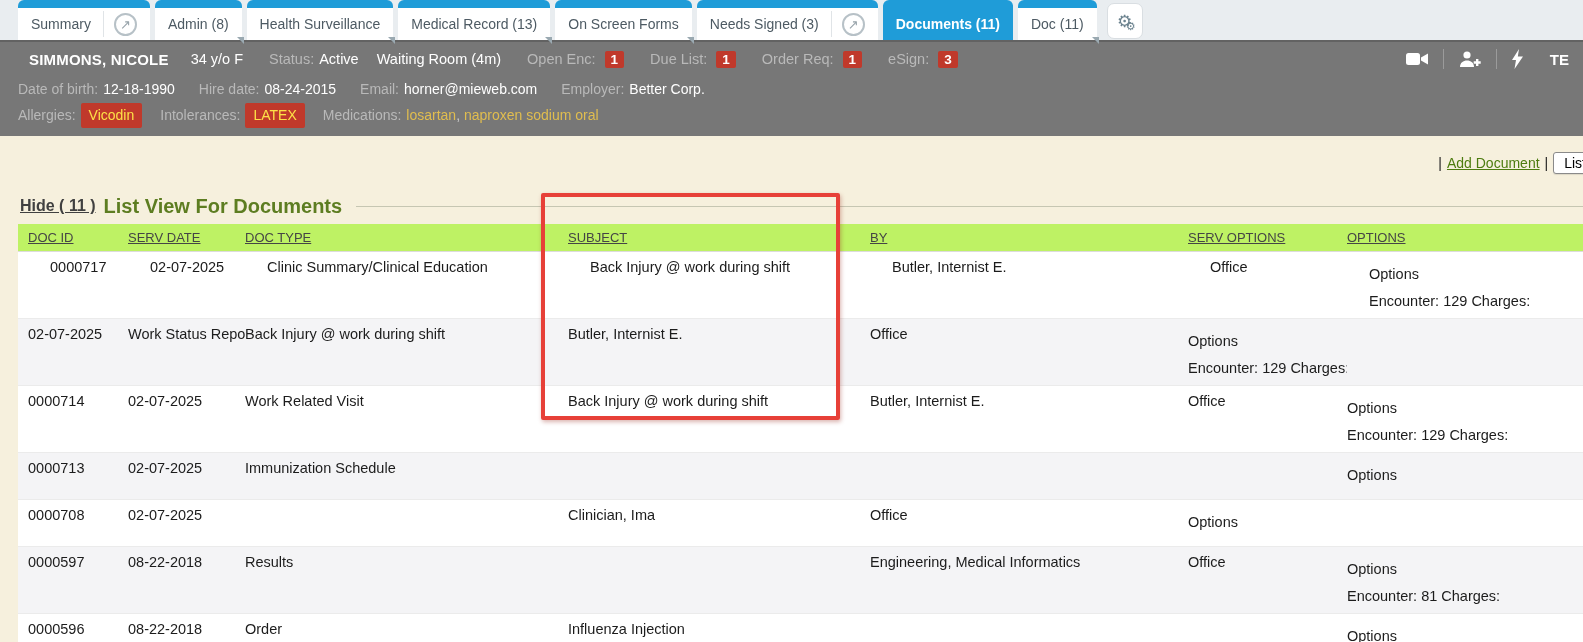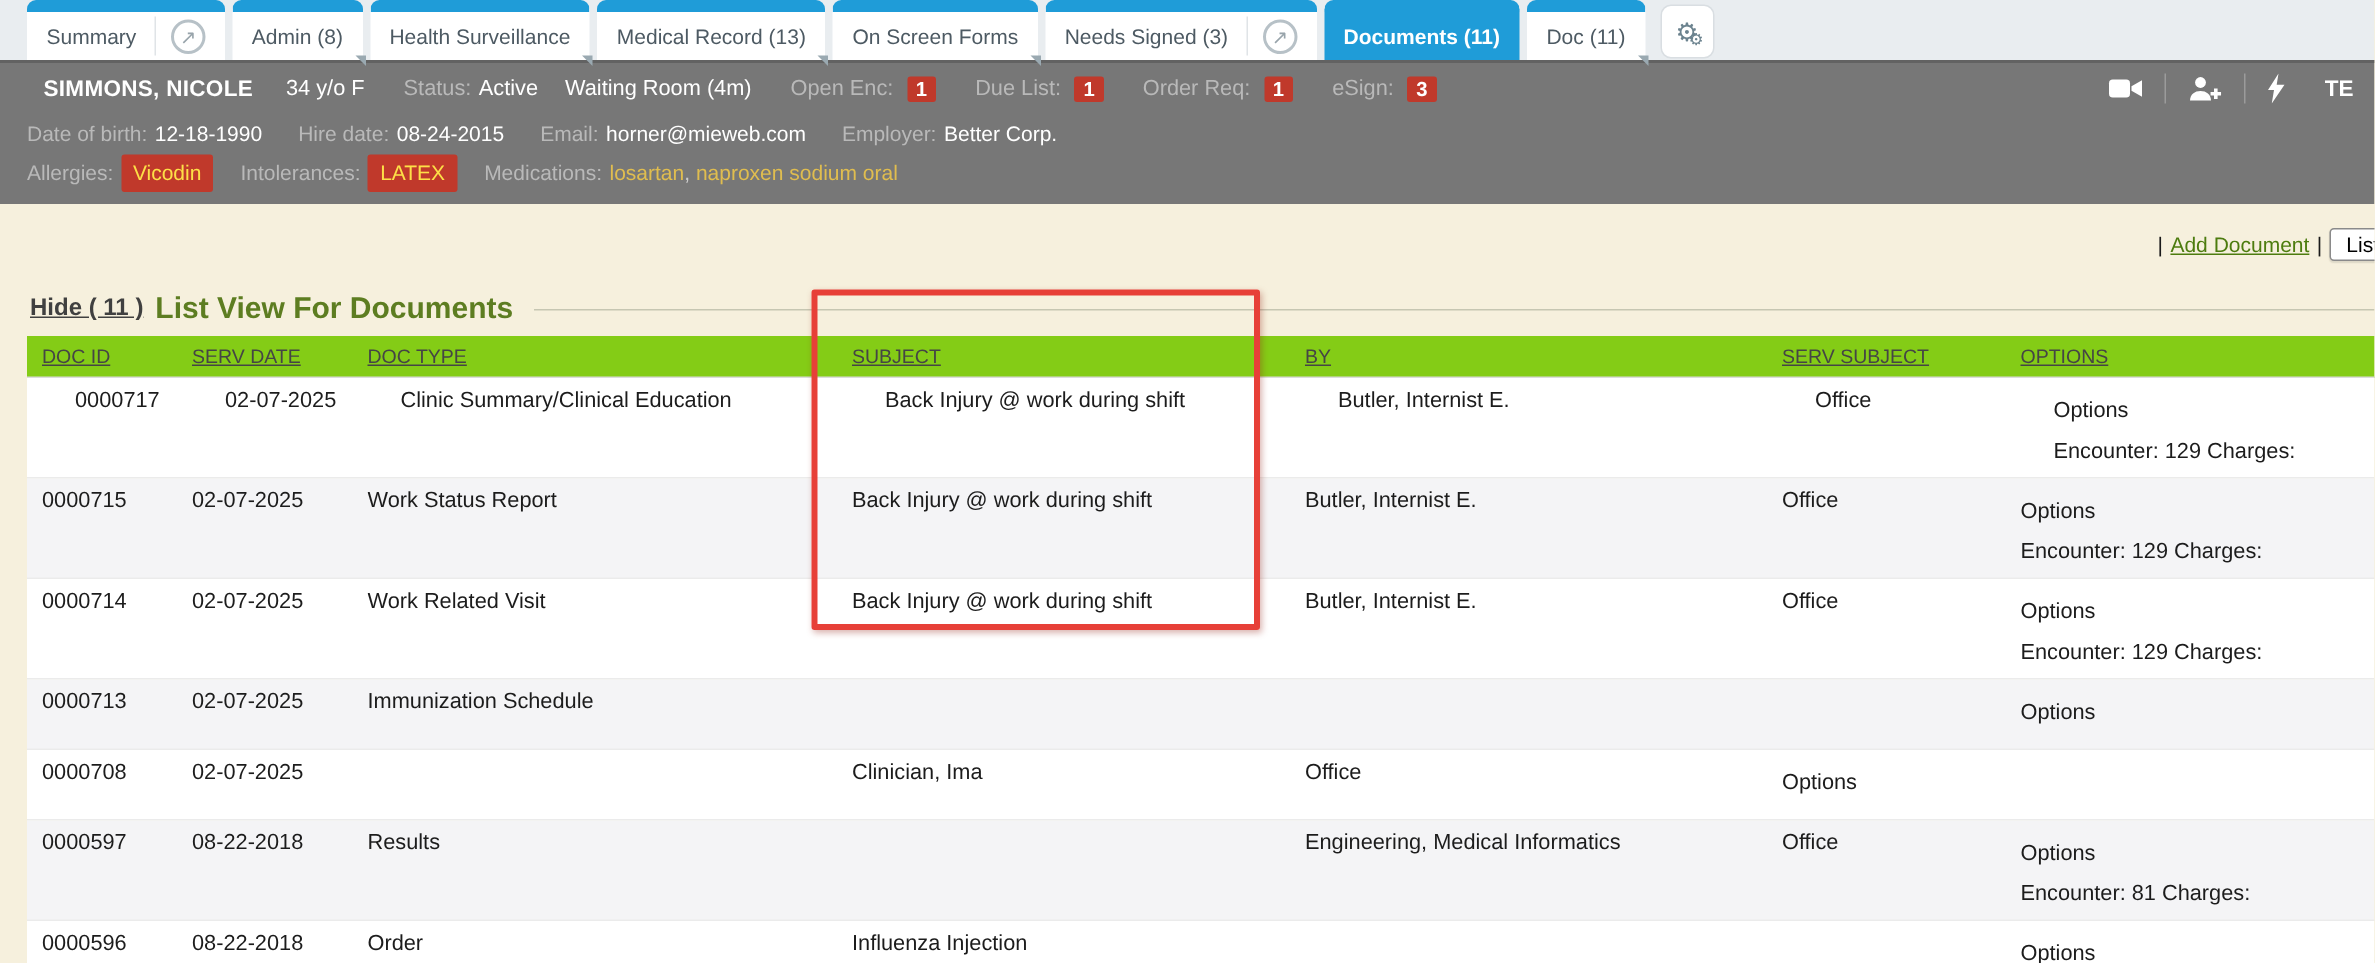--- a/index.html
+++ b/index.html
@@ -110,7 +110,7 @@
     padding-left:10px;
   }
   .t-head {
-    background:#84cc16; height:28px; align-items:center;
+    background:#bef264; height:28px; align-items:center;
     border-bottom:1px solid #dcdcdc; font-size:13px;
   }
   .t-head .th { color:#454545; text-decoration:underline; cursor:pointer; white-space:nowrap; }

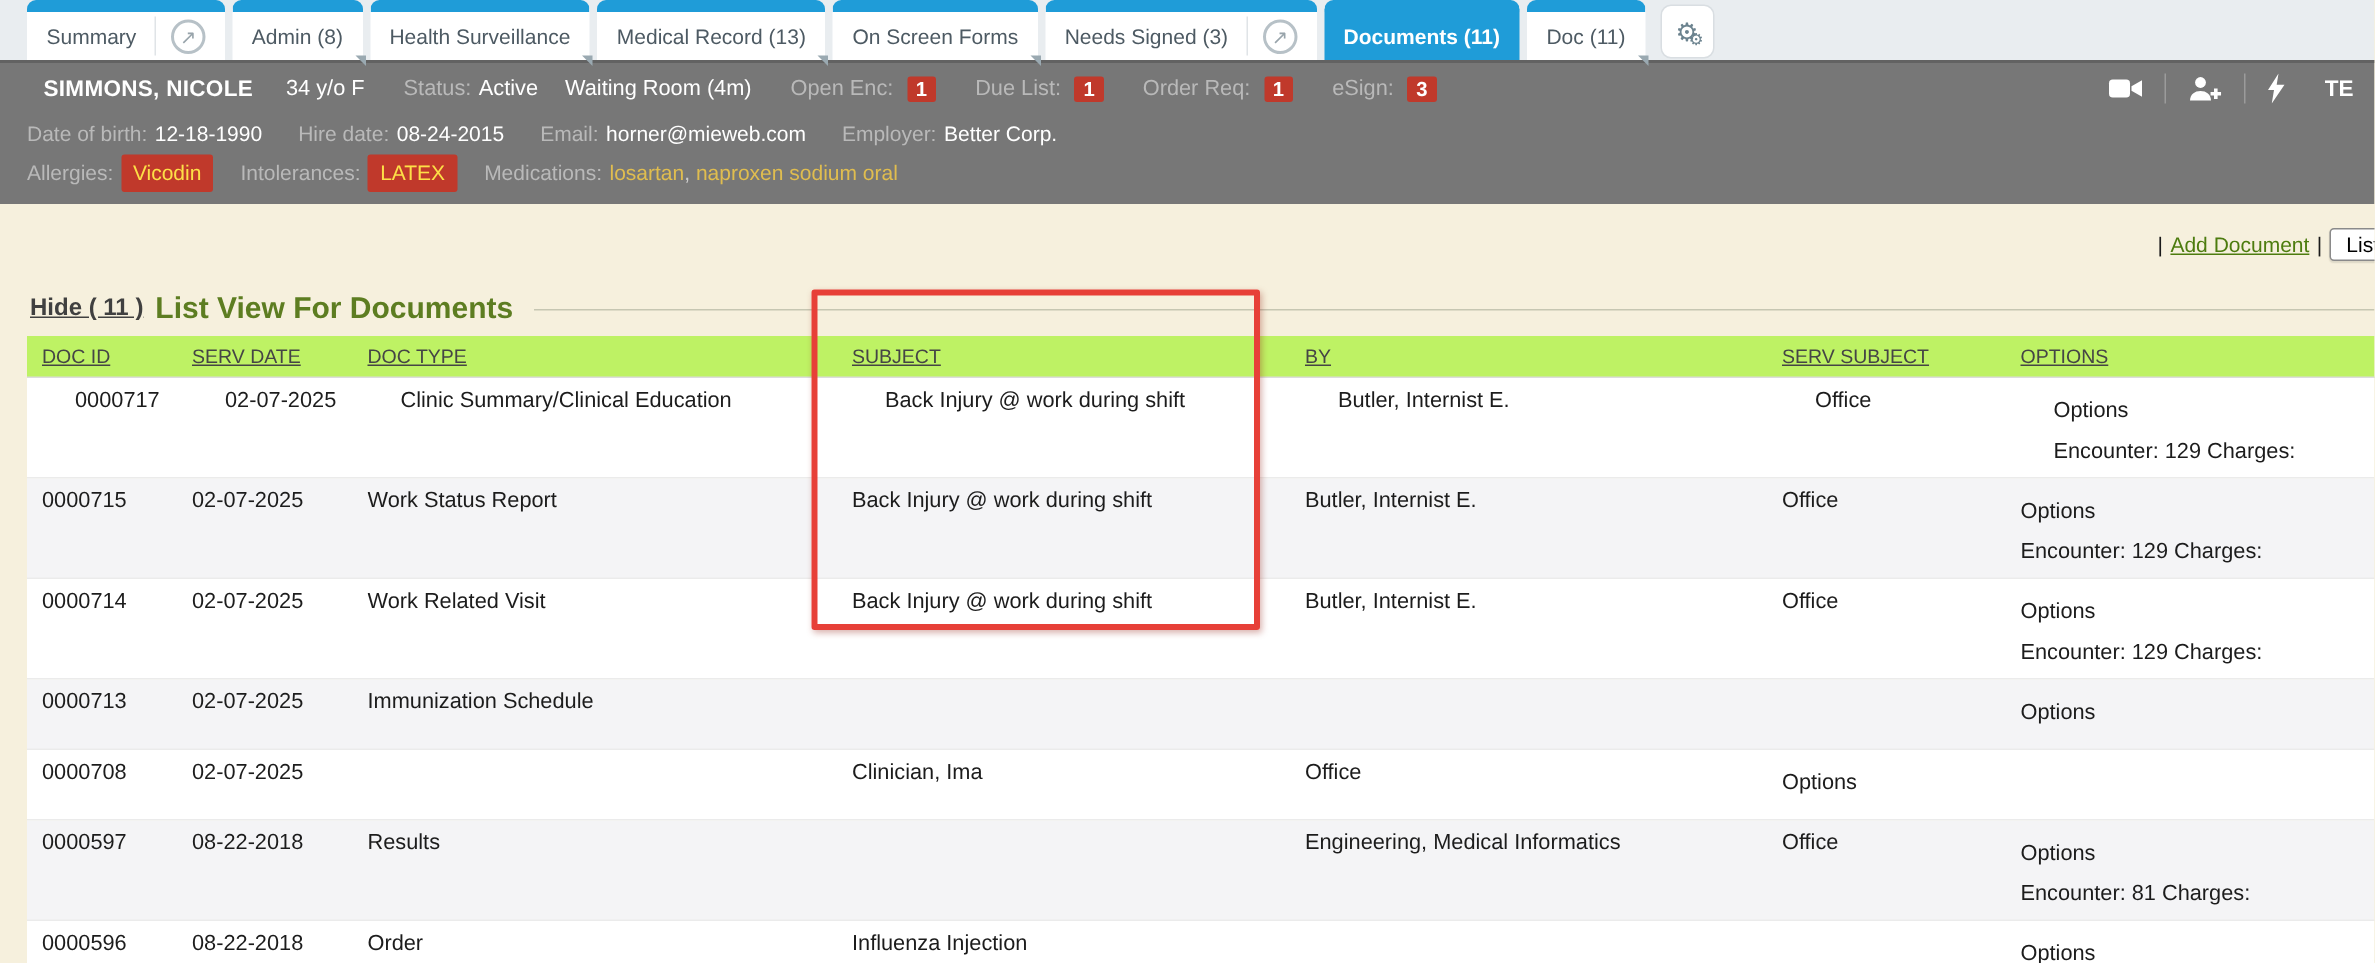--- a/index.html
+++ b/index.html
@@ -282,7 +282,7 @@
         <span class="th">DOC TYPE</span>
         <span class="th">SUBJECT</span>
         <span class="th">BY</span>
-        <span class="th">SERV SUBJECT</span>
+        <span class="th">SERV OPTIONS</span>
         <span class="th">OPTIONS</span>
       </div>
     <div id="table-body">

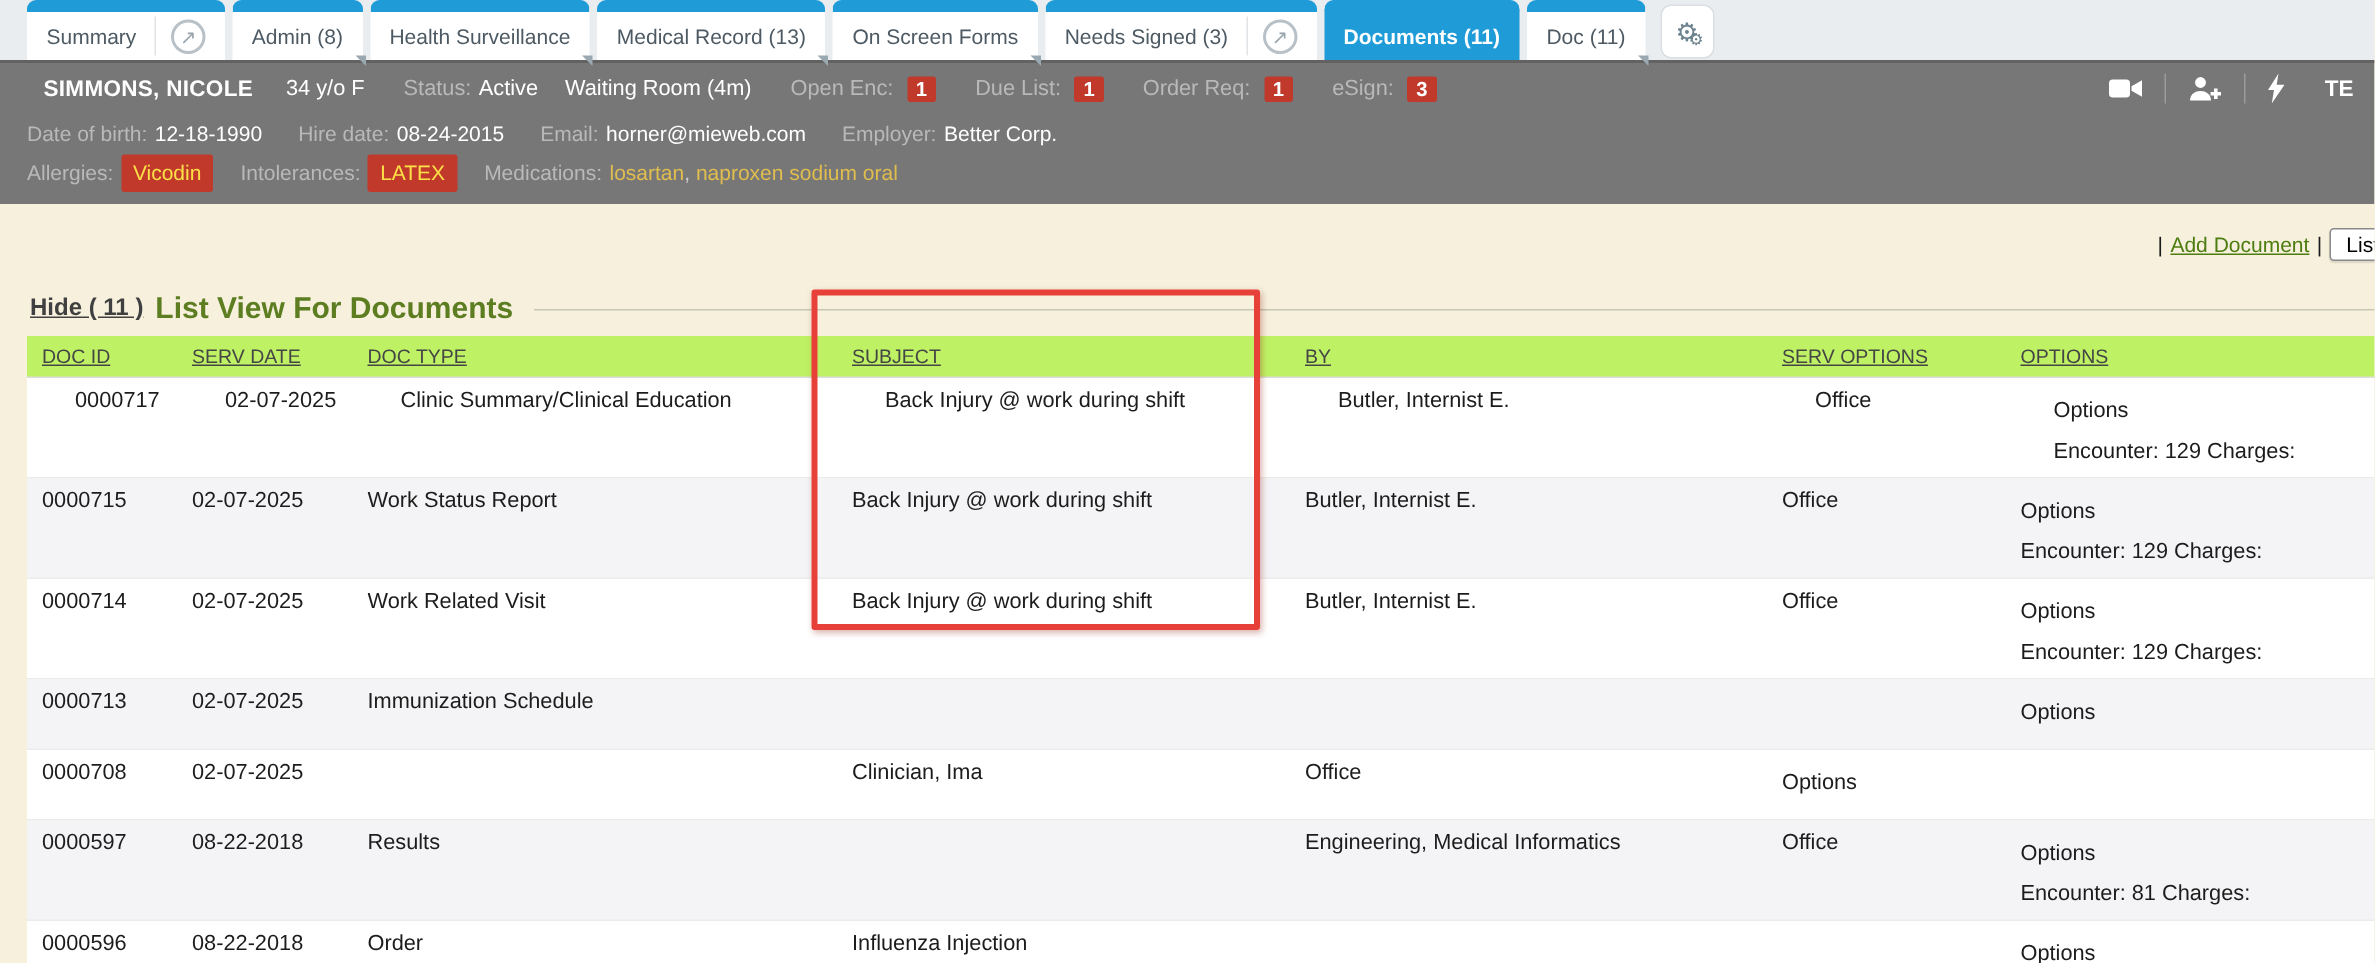--- a/index.html
+++ b/index.html
@@ -299,7 +299,6 @@
           </span>
         </div>
         <div class="t-row t-body-row alt" style="min-height: 67px;">
-          <span class="cell">0000715</span>
           <span class="cell">02-07-2025</span>
           <span class="cell">Work Status Report</span>
           <span class="cell">Back Injury @ work during shift</span>

